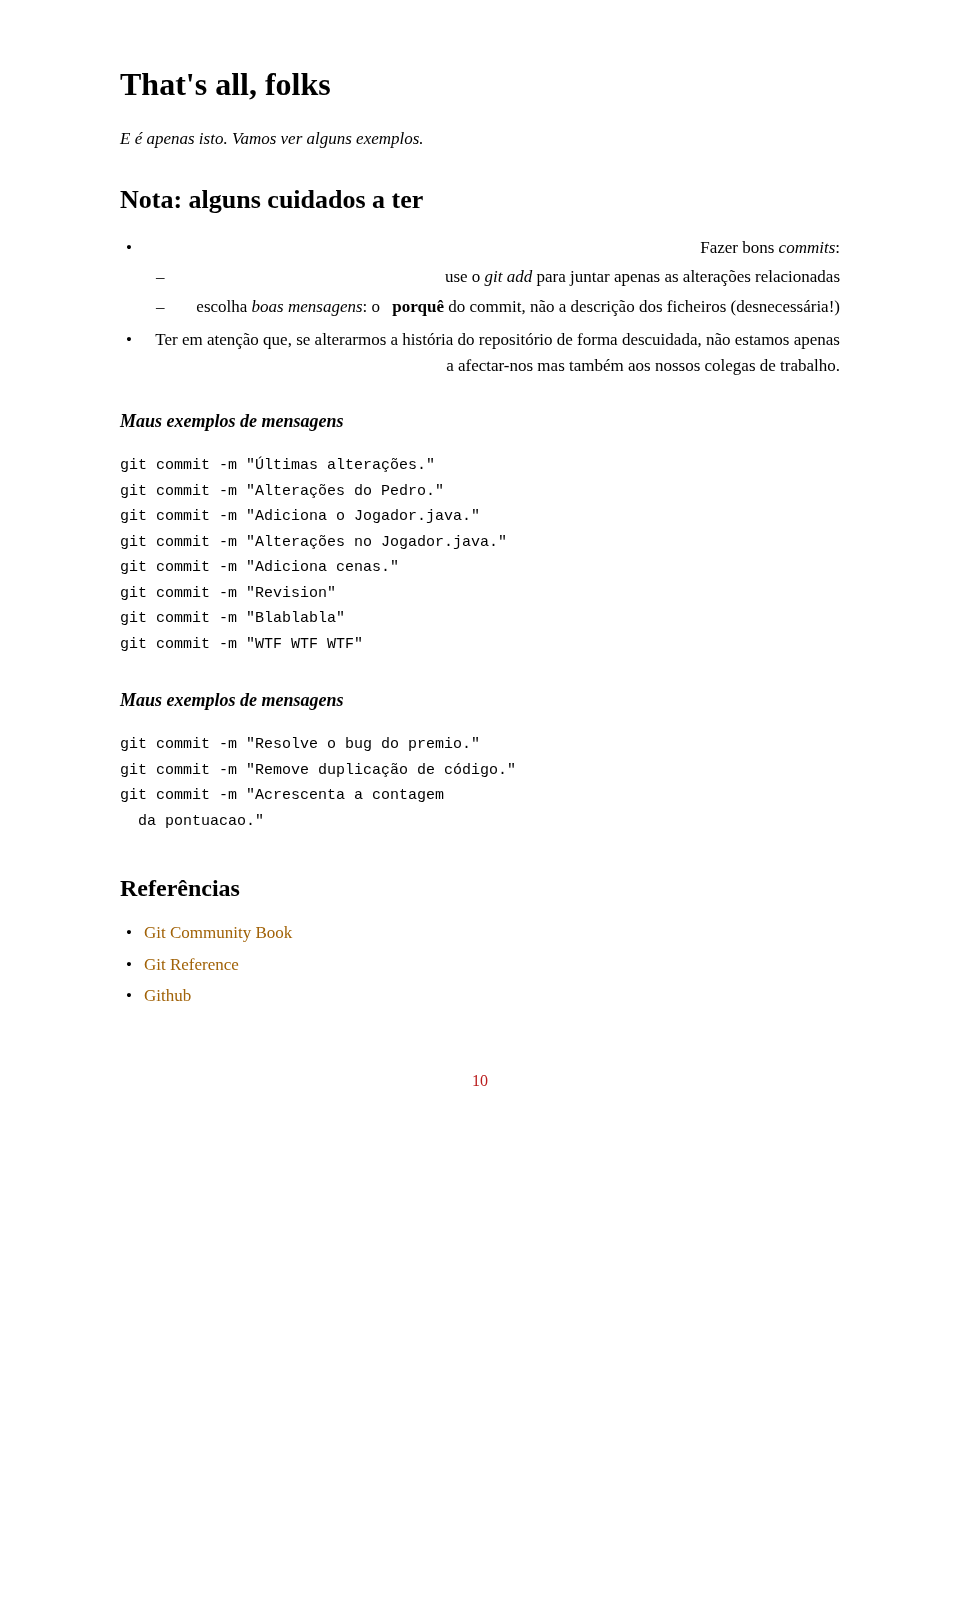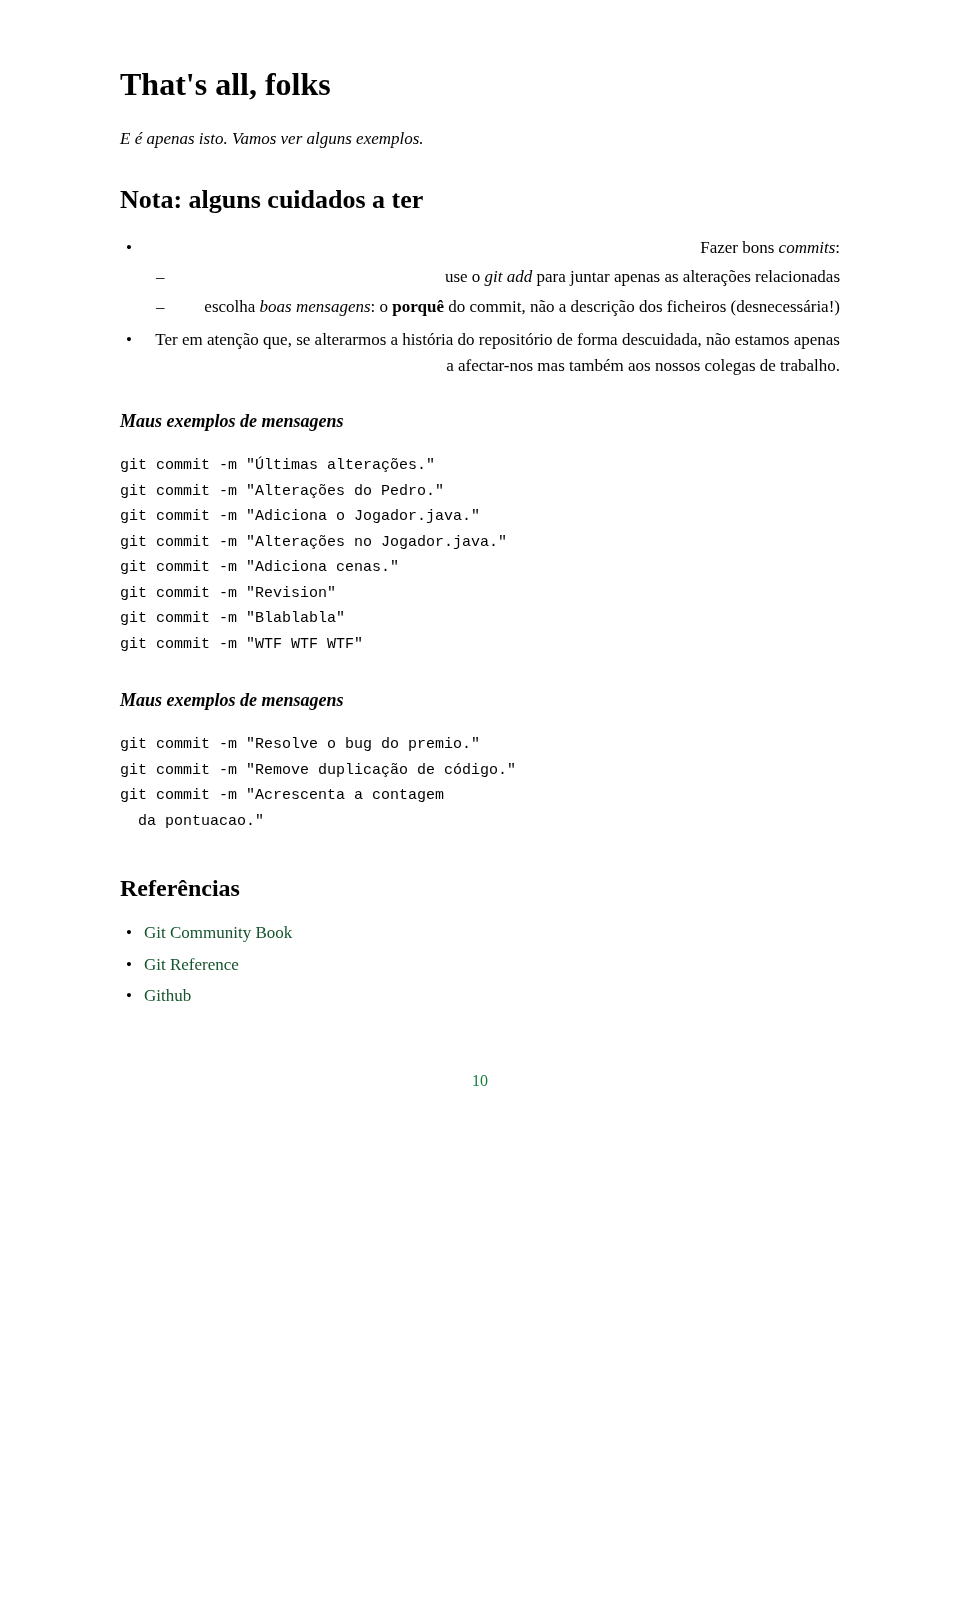--- a/index.html
+++ b/index.html
@@ -83,6 +83,7 @@
 
     strong.bold {
       font-weight: bold;
+      margin-left: 8px;
     }
 
     code, .code-inline {

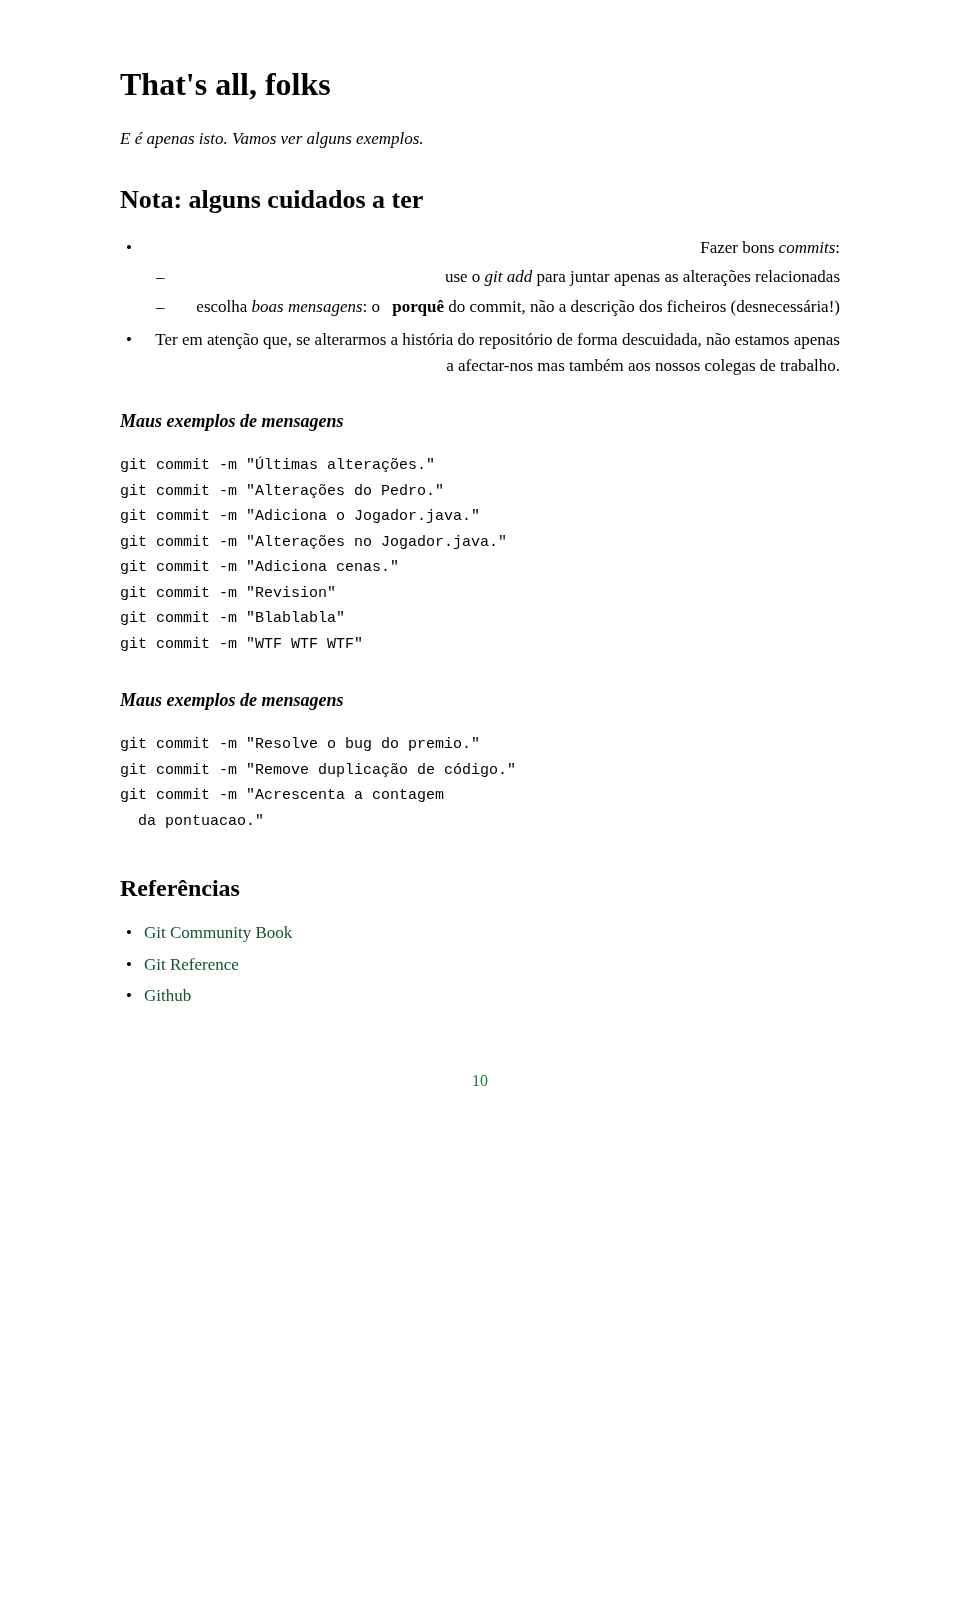--- a/index.html
+++ b/index.html
@@ -135,7 +135,7 @@
     }
 
     a.ref-link {
-      color: #14532d;
+      color: #a16207;
       text-decoration: none;
     }
 

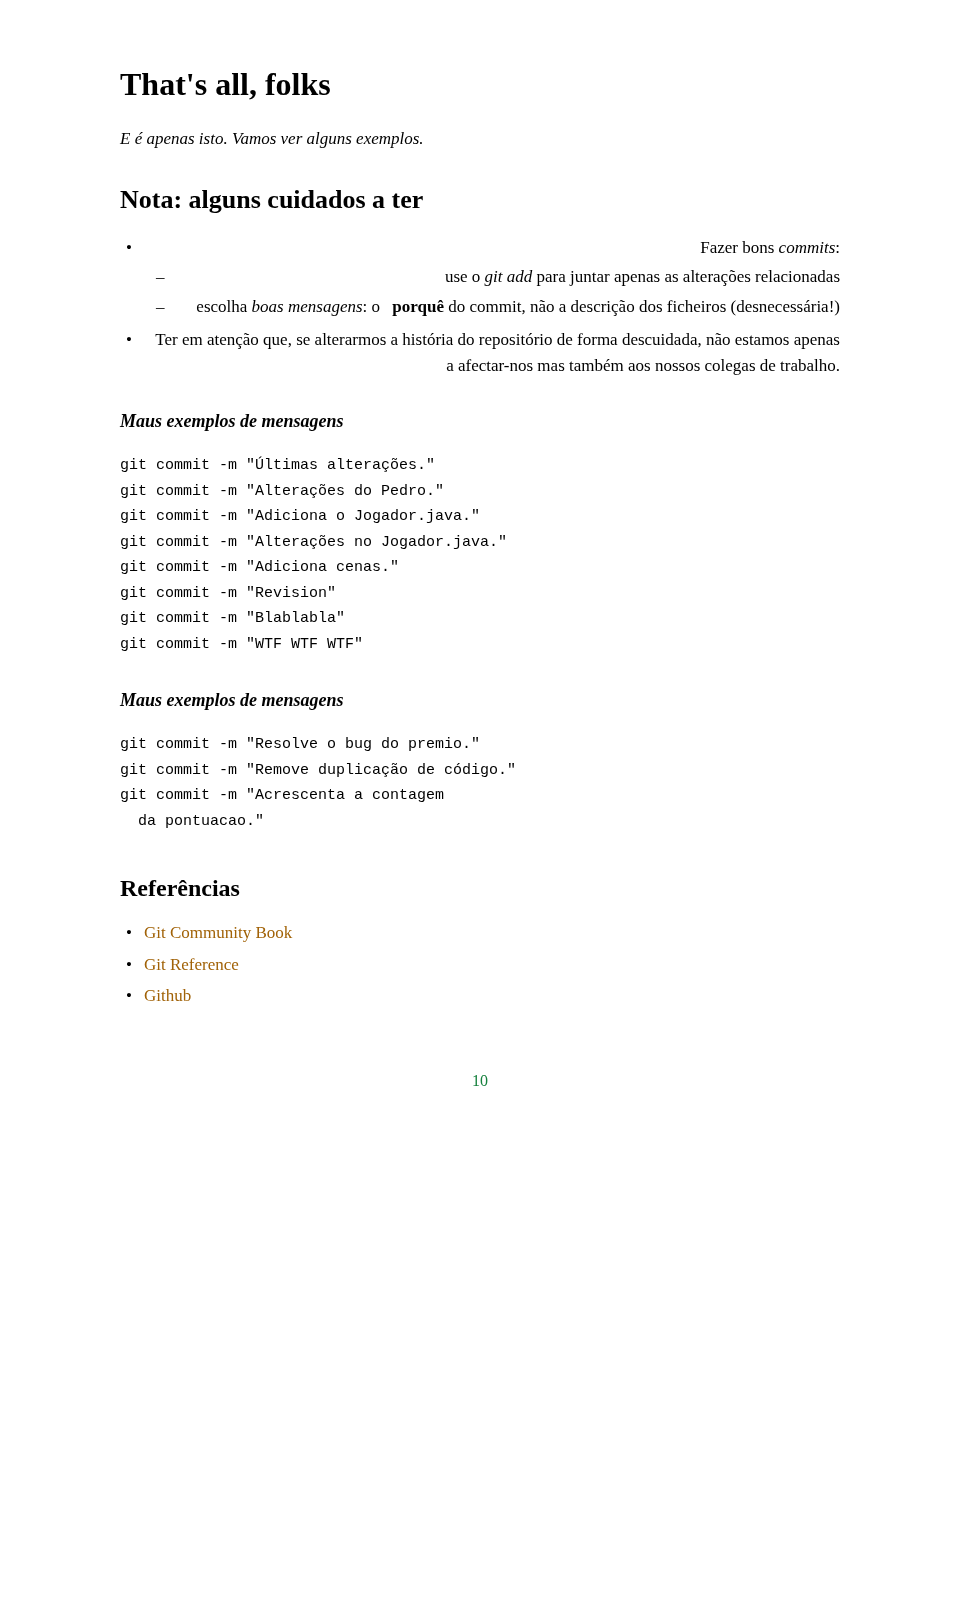--- a/index.html
+++ b/index.html
@@ -143,7 +143,7 @@
       text-align: center;
       margin-top: 60px;
       font-size: 16px;
-      color: #15803d;
+      color: #b91c1c;
     }
 
     .section-gap {

